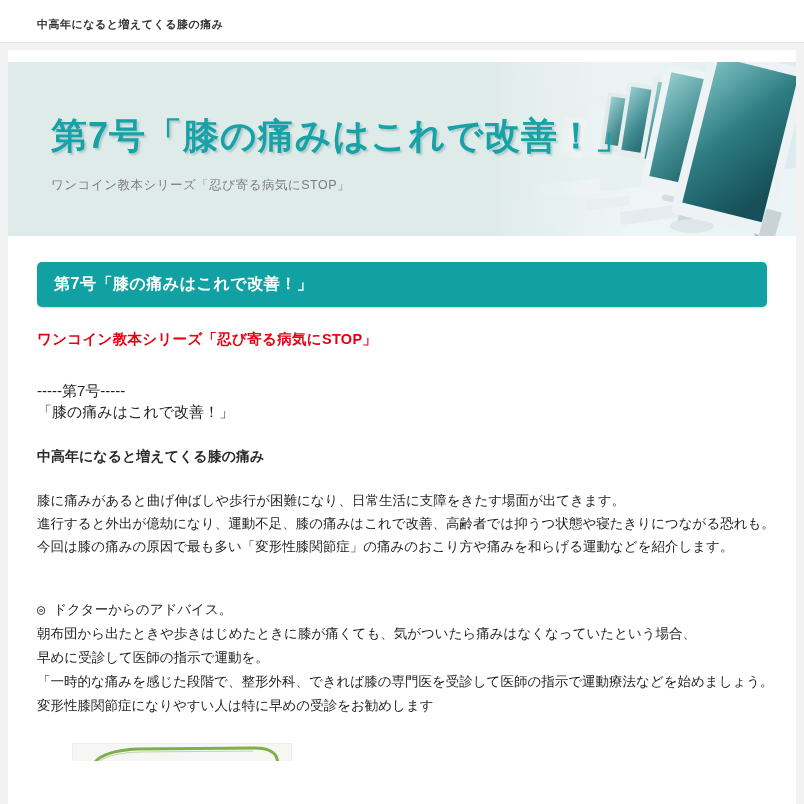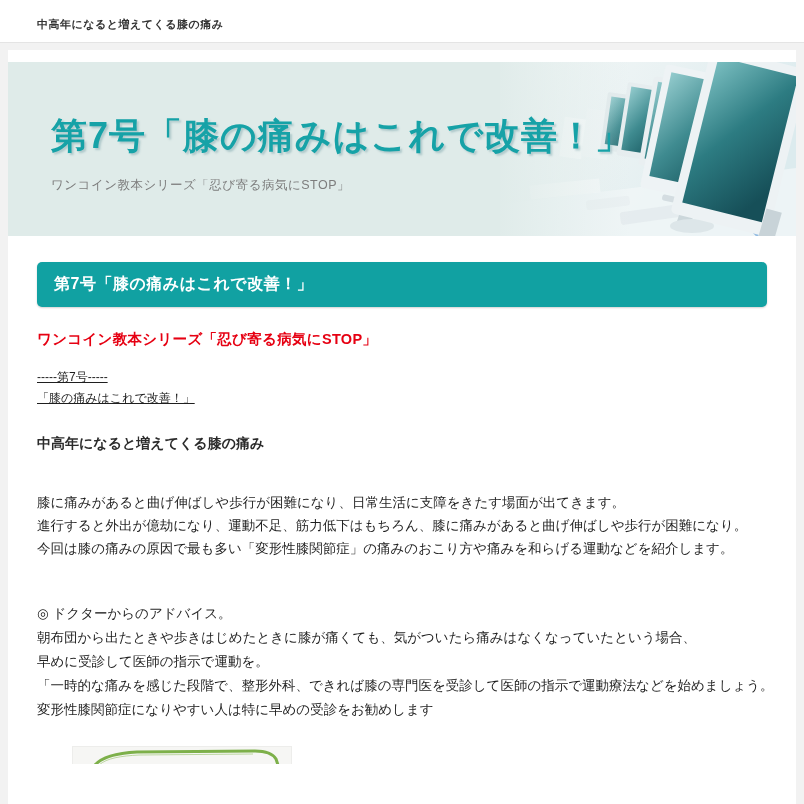--- a/index.html
+++ b/index.html
@@ -56,7 +56,7 @@
   
   .article { padding:0 29px; font-size:13.5px; color:#1f1f1f; }
   .series-title { margin-top:23px; font-size:14.5px; font-weight:bold; color:#e60012; letter-spacing:.3px; }
-  .issue-block { margin-top:18px; line-height:21px; font-size:12px;text-decoration:underline; }
+  .issue-block { margin-top:31px; line-height:21px; font-size:15px; }
   .section-heading { margin-top:26px; font-size:14px; font-weight:bold; color:#2b2b2b; }
   .intro-block { margin-top:39px; line-height:23px;font-family:Liberation Mono, monospace; }
   .advice-block { margin-top:41px; line-height:24px; }

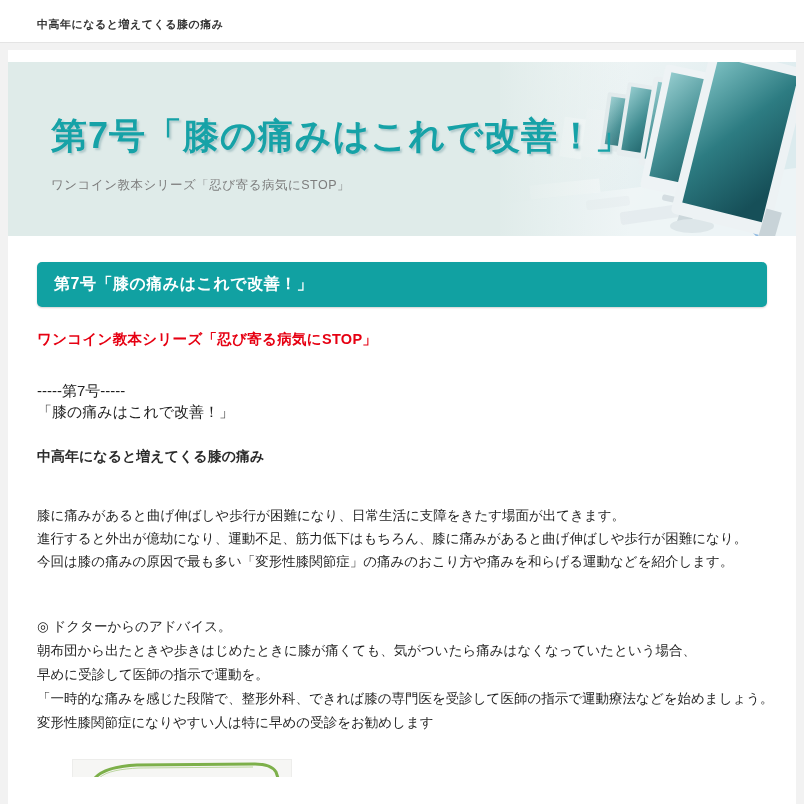--- a/index.html
+++ b/index.html
@@ -58,7 +58,7 @@
   .series-title { margin-top:23px; font-size:14.5px; font-weight:bold; color:#e60012; letter-spacing:.3px; }
   .issue-block { margin-top:31px; line-height:21px; font-size:15px; }
   .section-heading { margin-top:26px; font-size:14px; font-weight:bold; color:#2b2b2b; }
-  .intro-block { margin-top:39px; line-height:23px;font-family:Liberation Mono, monospace; }
+  .intro-block { margin-top:23px; line-height:23px; }
   .advice-block { margin-top:41px; line-height:24px; }
   .text-line { white-space:nowrap; }
 

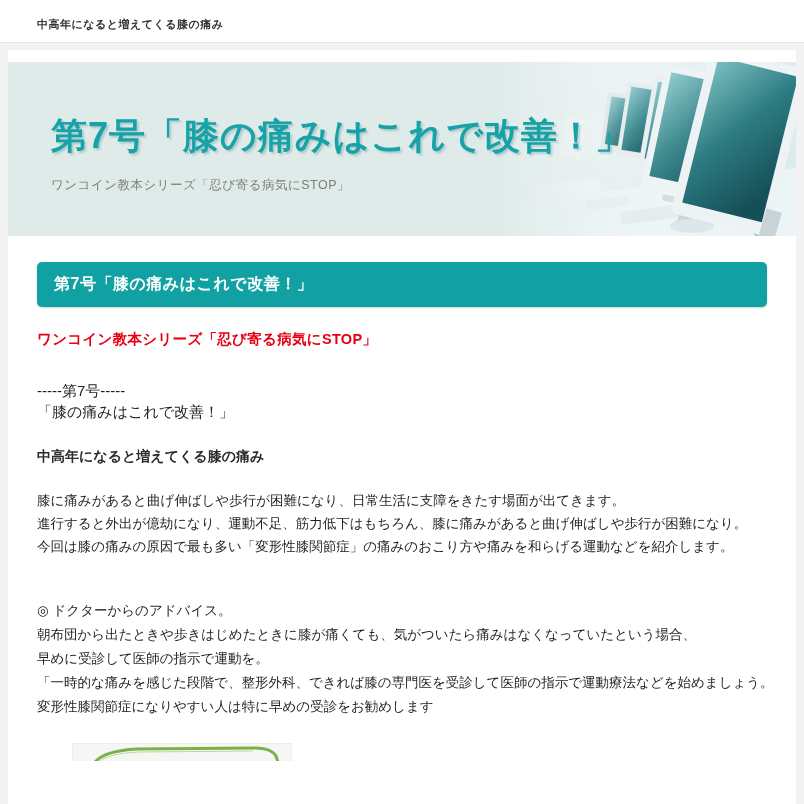--- a/index.html
+++ b/index.html
@@ -177,7 +177,7 @@
 
       <div class="intro-block">
           <div class="text-line">膝に痛みがあると曲げ伸ばしや歩行が困難になり、日常生活に支障をきたす場面が出てきます。</div>
-          <div class="text-line">進行すると外出が億劫になり、運動不足、筋力低下はもちろん、膝に痛みがあると曲げ伸ばしや歩行が困難になり。</div>
+          <div class="text-line">進行すると外出が億劫になり、運動不足、膝の痛みはこれで改善、高齢者では抑うつ状態や寝たきりにつながる恐れも。</div>
           <div class="text-line">今回は膝の痛みの原因で最も多い「変形性膝関節症」の痛みのおこり方や痛みを和らげる運動などを紹介します。</div>
         </div>
 

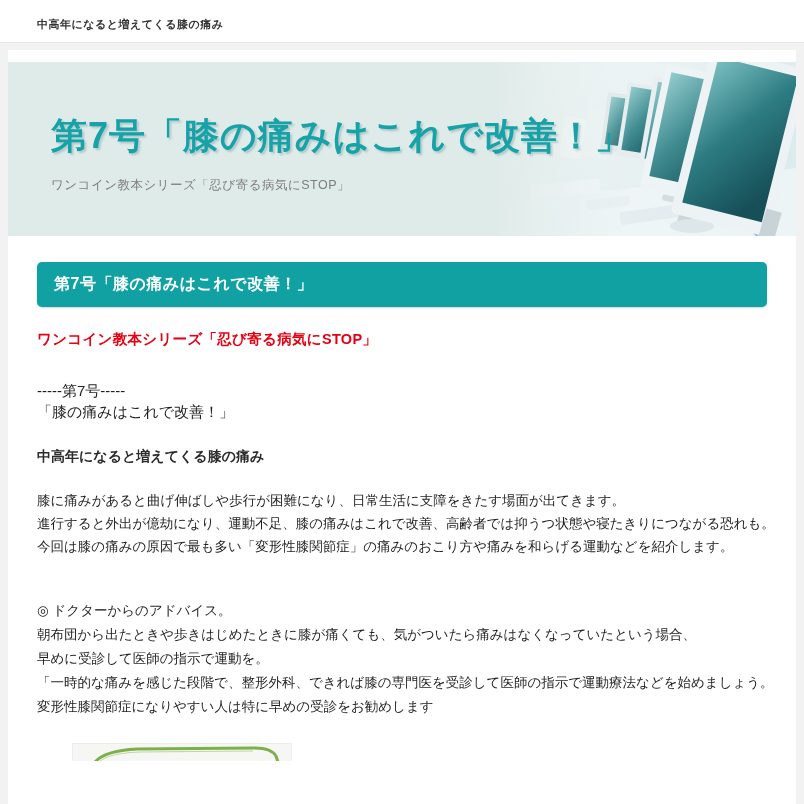--- a/index.html
+++ b/index.html
@@ -59,7 +59,7 @@
   .issue-block { margin-top:31px; line-height:21px; font-size:15px; }
   .section-heading { margin-top:26px; font-size:14px; font-weight:bold; color:#2b2b2b; }
   .intro-block { margin-top:23px; line-height:23px; }
-  .advice-block { margin-top:41px; line-height:24px; }
+  .advice-block { margin-top:41px; line-height:24px;font-family:Liberation Mono, monospace; }
   .text-line { white-space:nowrap; }
 
   

